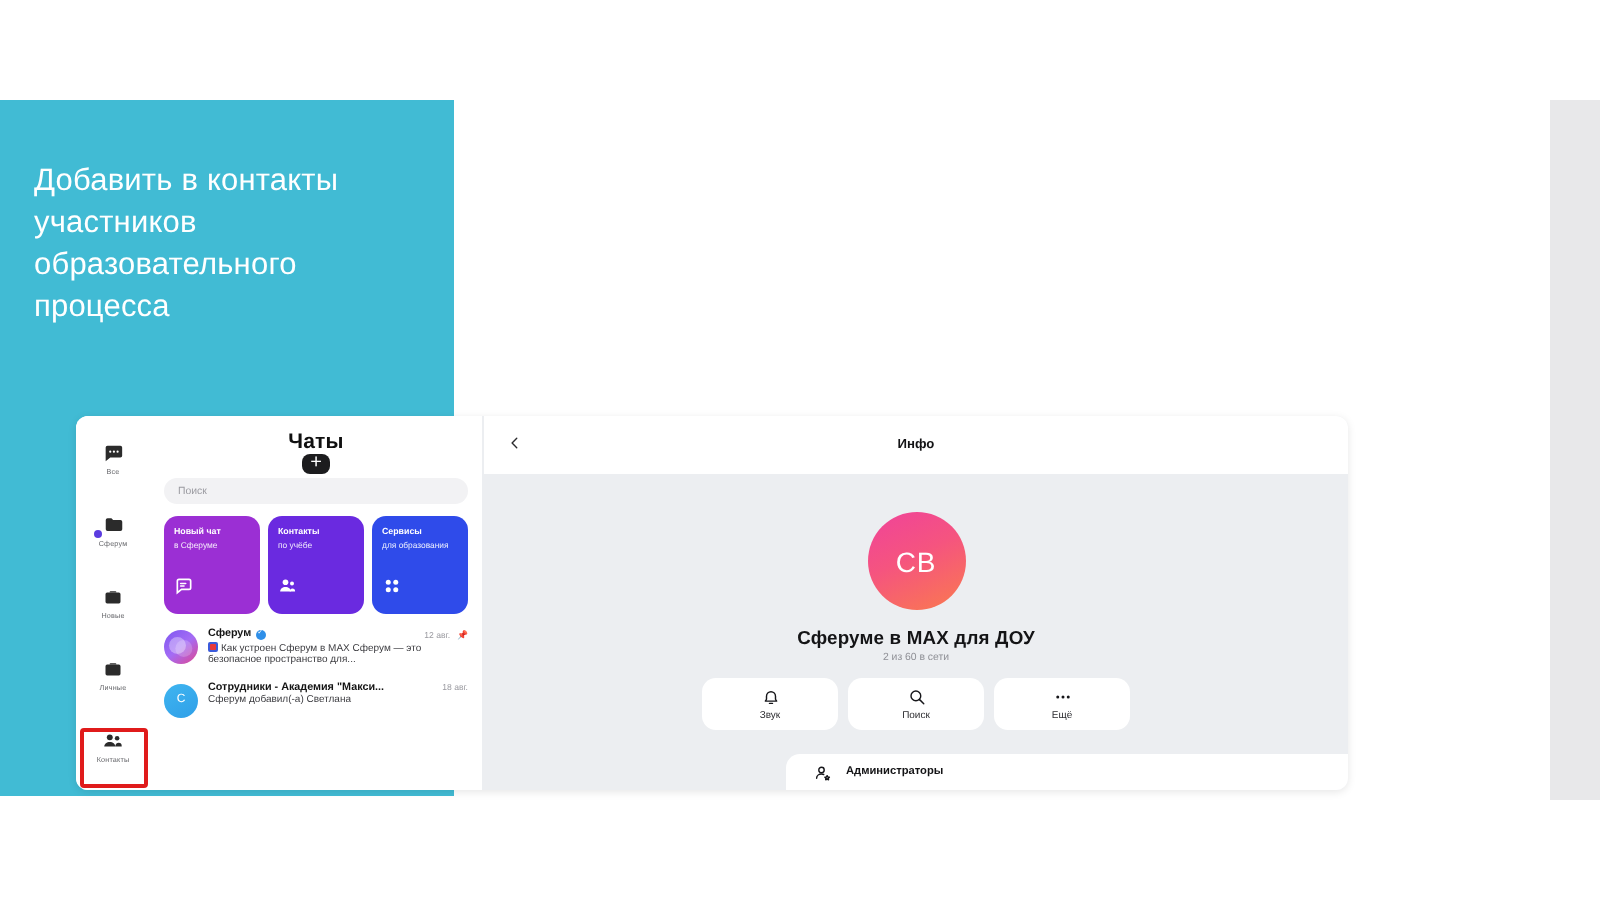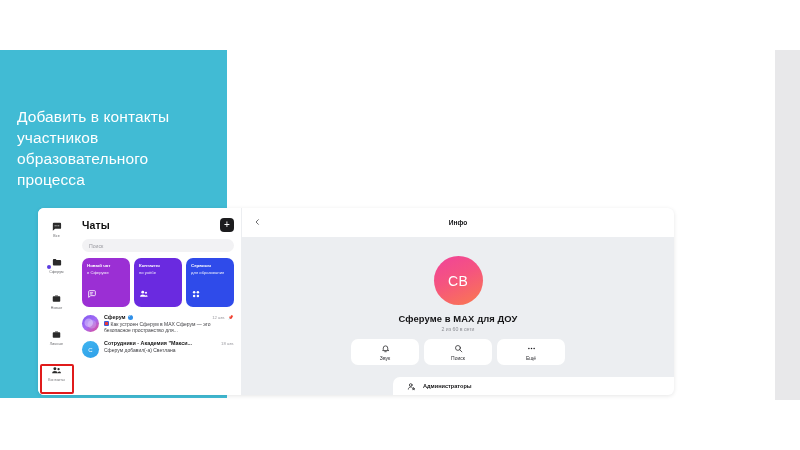--- a/index.html
+++ b/index.html
@@ -38,7 +38,7 @@
   #hero-heading {
     position: absolute;
     left: 17px;
-    top: 56px;
+    top: 30px;
     width: 200px;
     color: #ffffff;
     font-size: 15.5px;

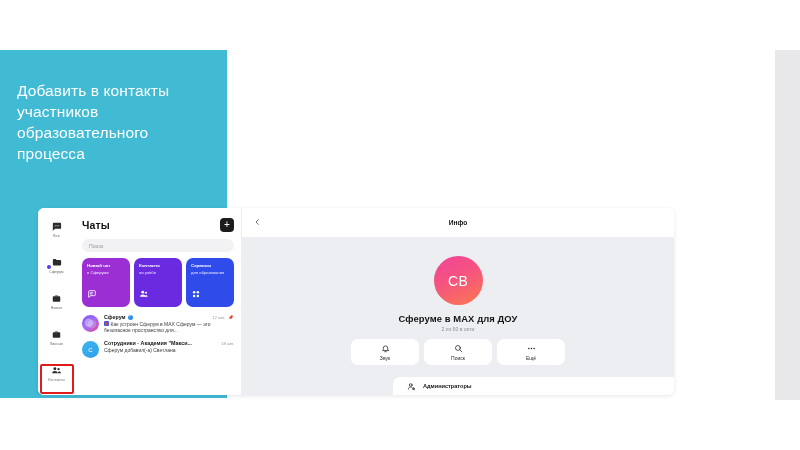--- a/index.html
+++ b/index.html
@@ -130,6 +130,7 @@
     justify-content: space-between;
     padding-top: 7px;
     height: 20px;
+    flex-direction: column;
   }
   #chats-title {
     font-size: 10.5px;

